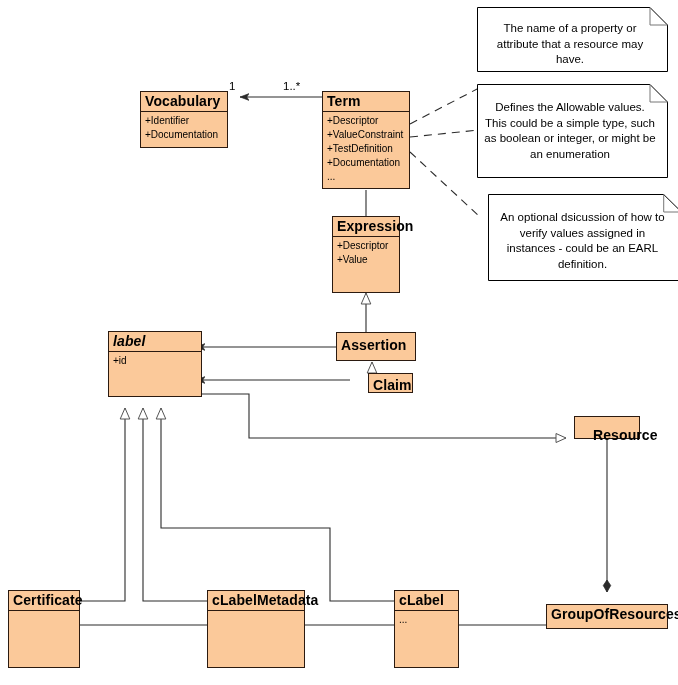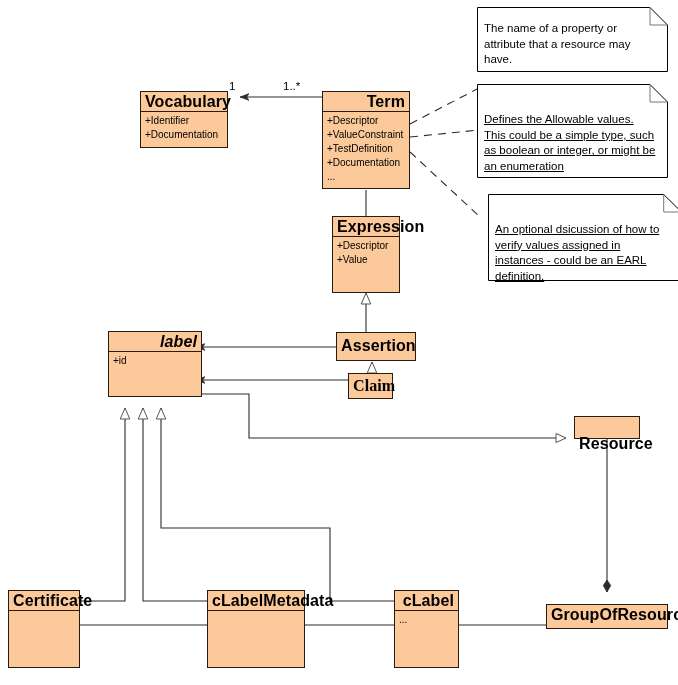--- a/index.html
+++ b/index.html
@@ -76,6 +76,7 @@
     width: 100%;
     height: 100%;
     box-sizing: border-box;
+    text-align: center;
   }
   .uml-note .note-shape {
     position: absolute;

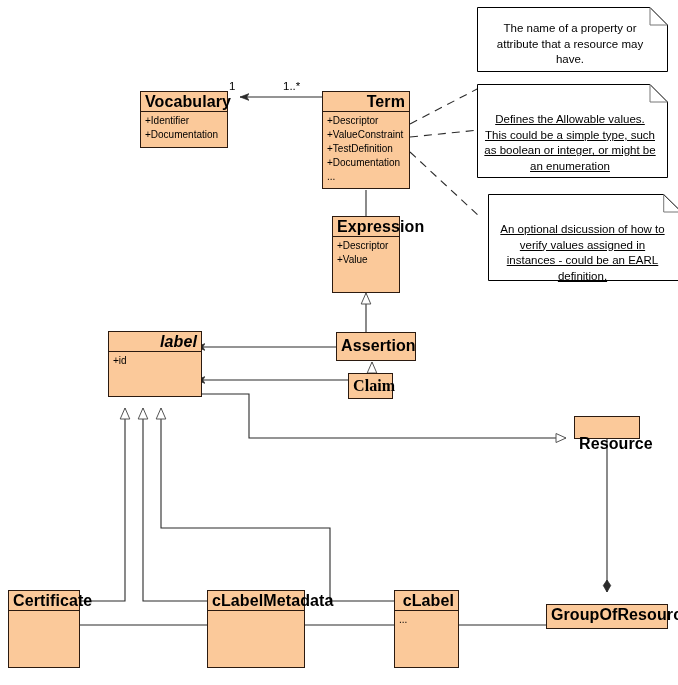--- a/index.html
+++ b/index.html
@@ -34,9 +34,9 @@
   }
   .uml-name {
     box-sizing: border-box;
-    text-align: right;
+    text-align: left;
     font-weight: bold;
-    font-size: 16px;
+    font-size: 14px;
     color: #000000;
     padding: 3px 4px 3px 4px;
     line-height: 13px;

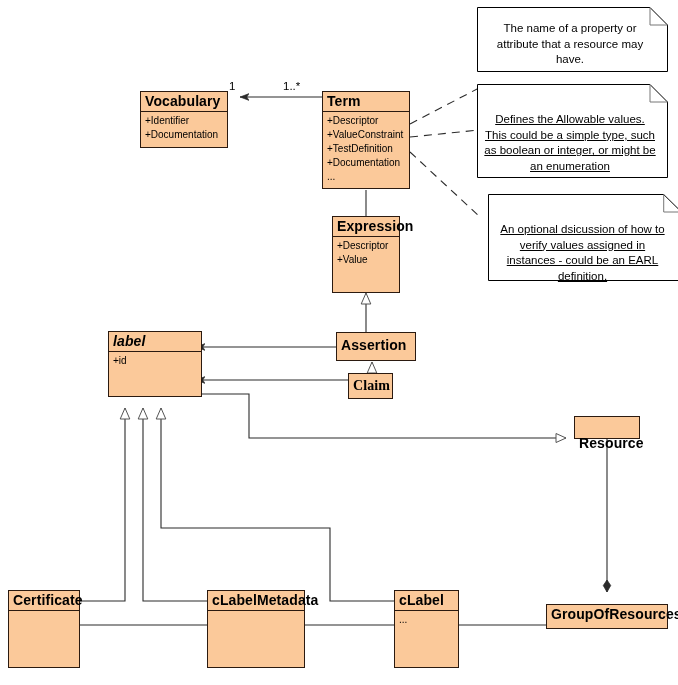--- a/index.html
+++ b/index.html
@@ -91,8 +91,7 @@
     z-index: 2;
   }
   .uml-note.note-pad-2 .note-text {
-    padding-top: 28px;
-    text-decoration: underline;
+    padding-top: 16px;
   }
 
   

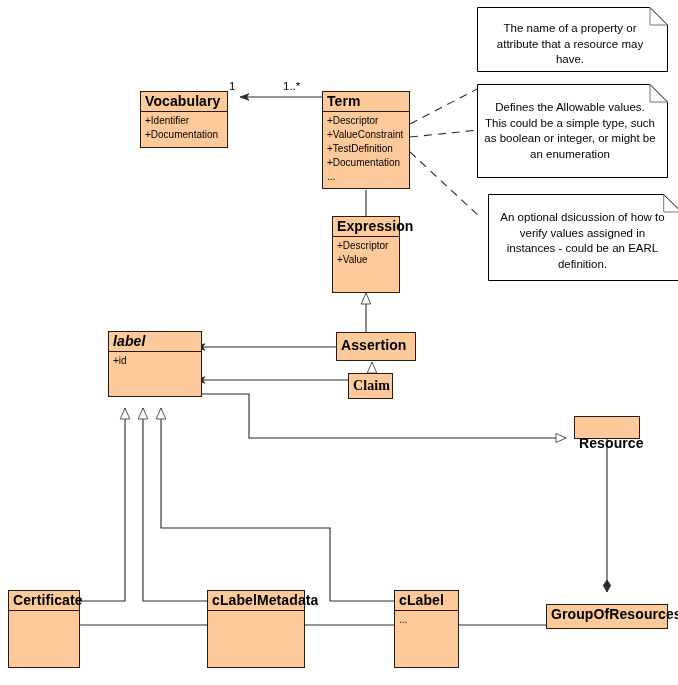--- a/index.html
+++ b/index.html
@@ -195,7 +195,7 @@
     <div class="uml-name" style="padding-top:6px;">Assertion</div>
   </div>
 
-  <div class="uml-class" style="left:348px; top:373px; width:45px; height:26px;font-family:Liberation Serif, serif;">
+  <div class="uml-class" style="left:368px; top:373px; width:45px; height:20px;">
     <div class="uml-name" style="padding-top:5px;">Claim</div>
   </div>
 

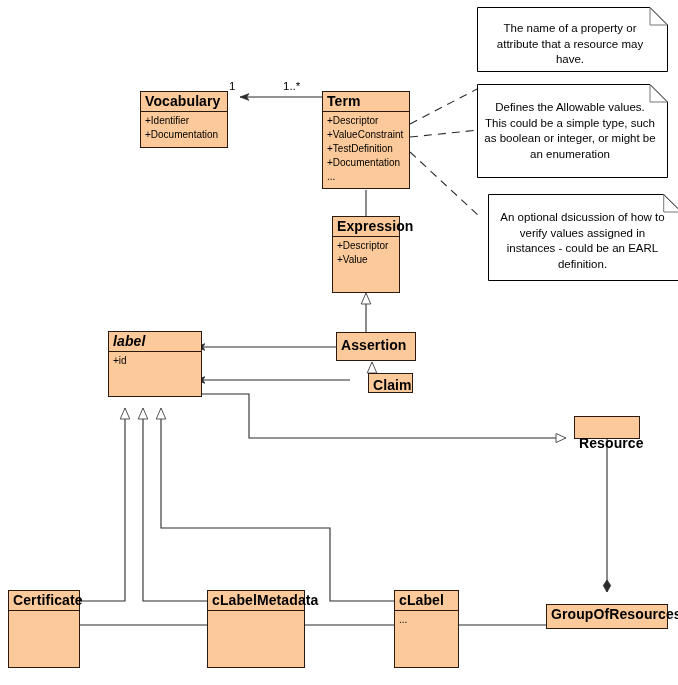--- a/index.html
+++ b/index.html
@@ -207,7 +207,7 @@
   </div>
 
   <div class="uml-class" style="left:574px; top:416px; width:66px; height:23px;">
-    <div class="uml-name" style="padding-top:20px;">Resource</div>
+    <div class="uml-name" style="padding-top:12px;margin-left:14px;">Resource</div>
   </div>
 
   <div class="uml-class compartmented" style="left:8px; top:590px; width:72px; height:78px;">

